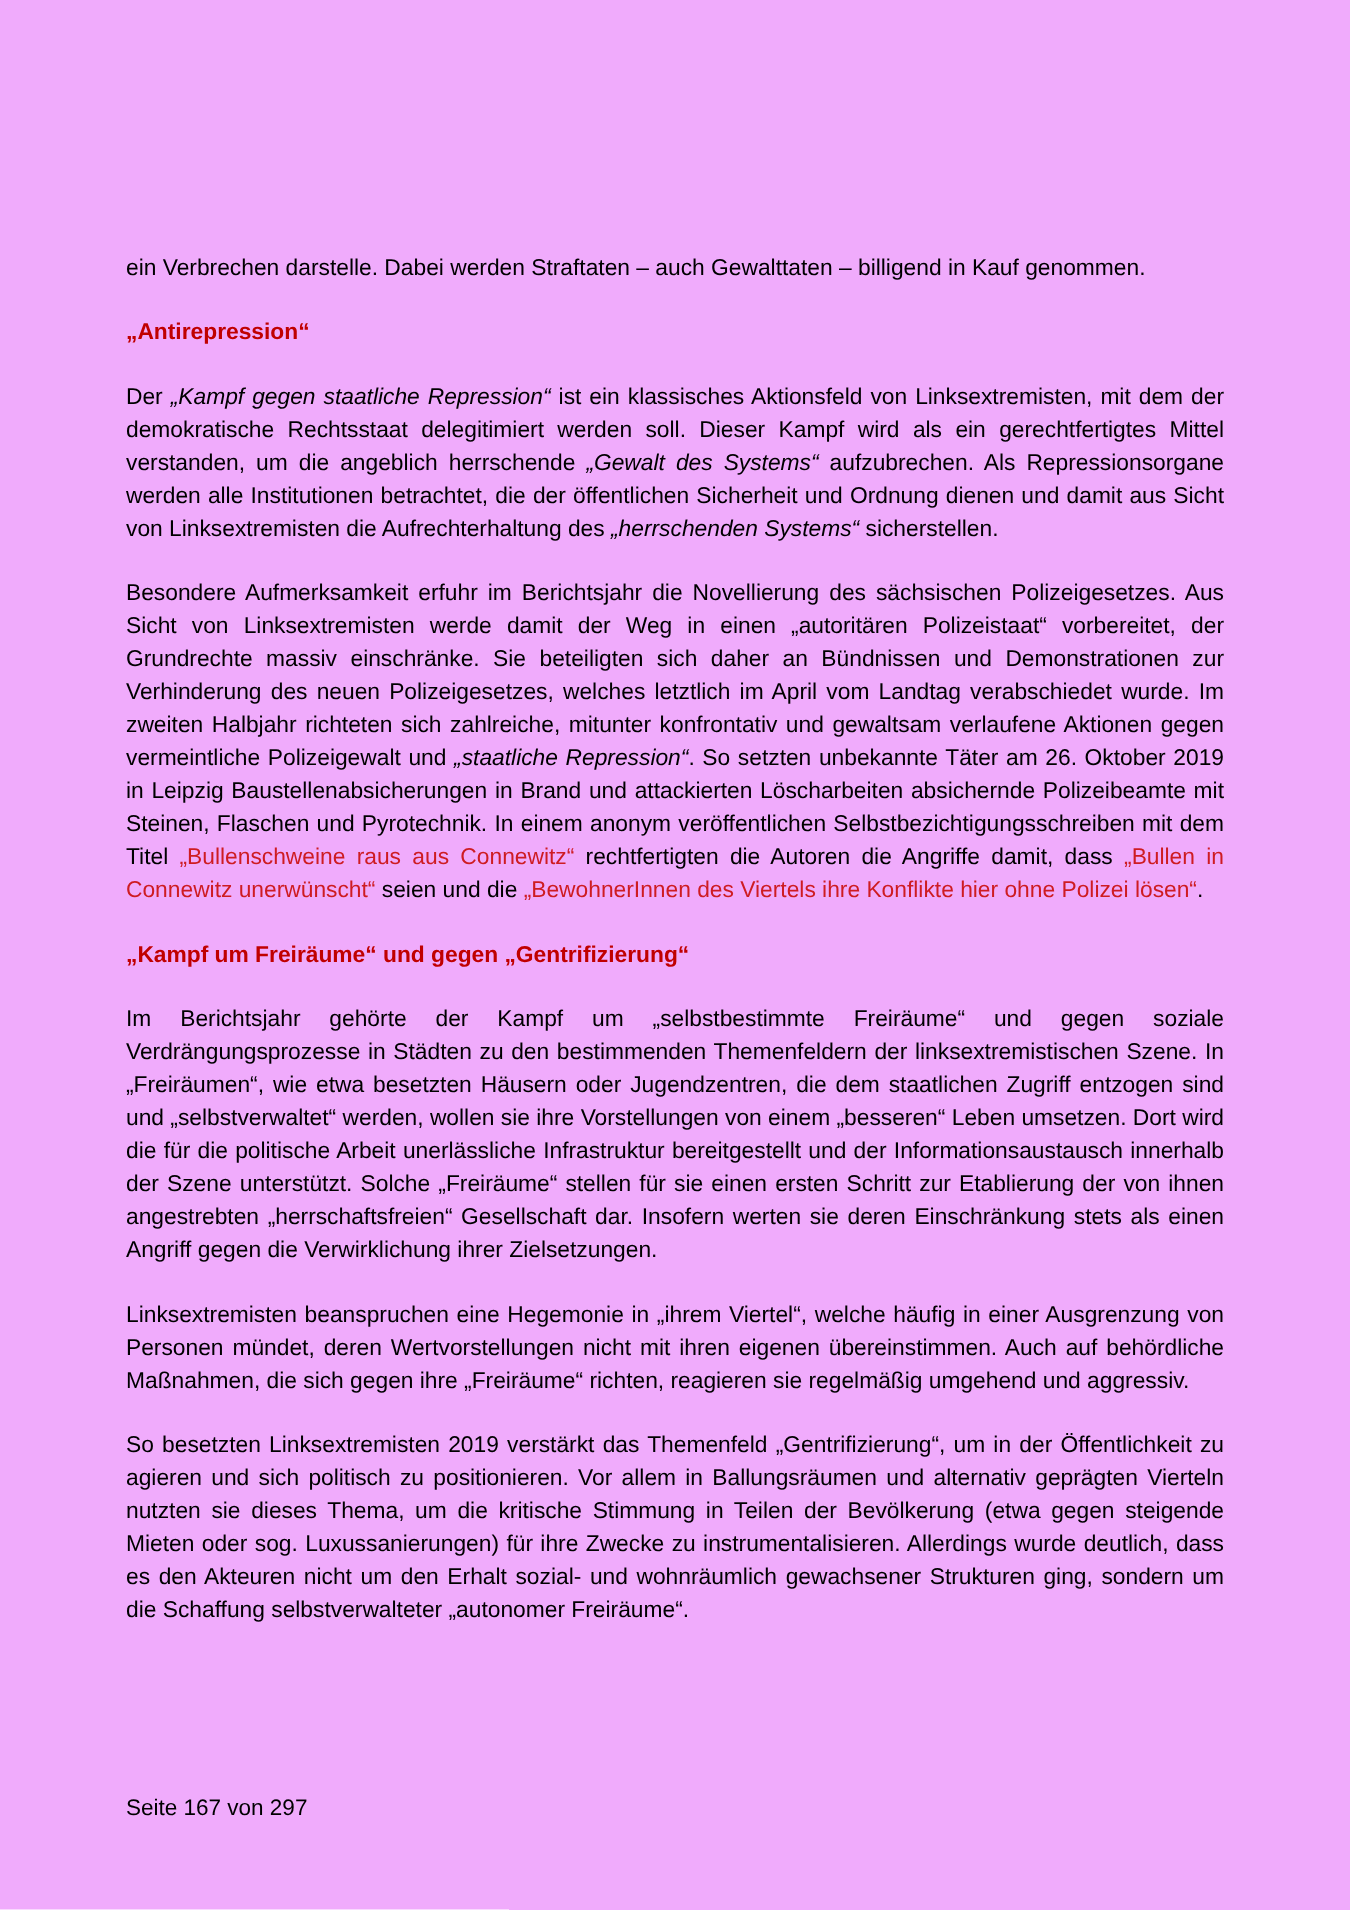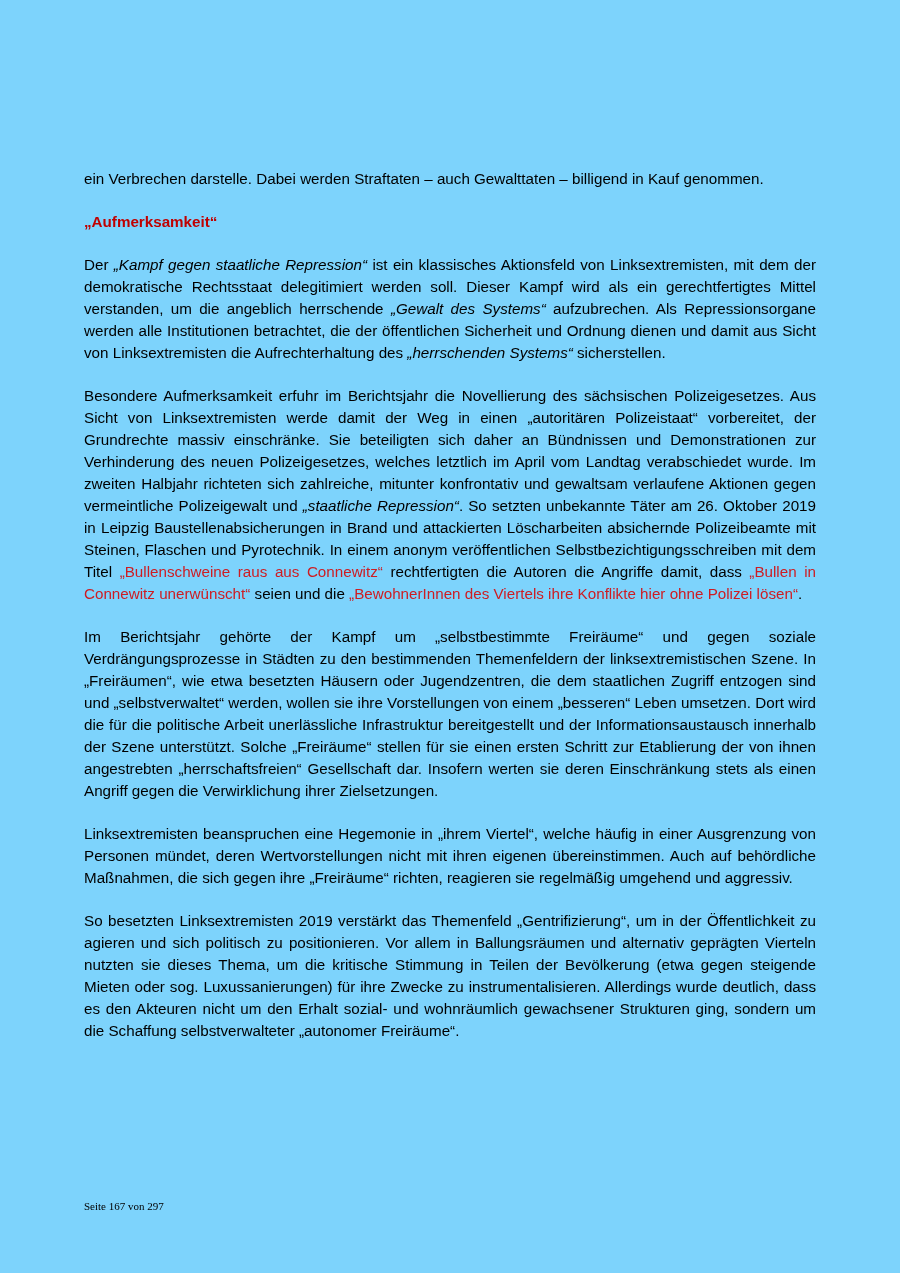--- a/index.html
+++ b/index.html
@@ -15,7 +15,7 @@
     position: relative;
     width: 900px;
     height: 1273px;
-    background: #7dd3fc;
+    background: #f0abfc;
     overflow: hidden;
     box-sizing: border-box;
   }

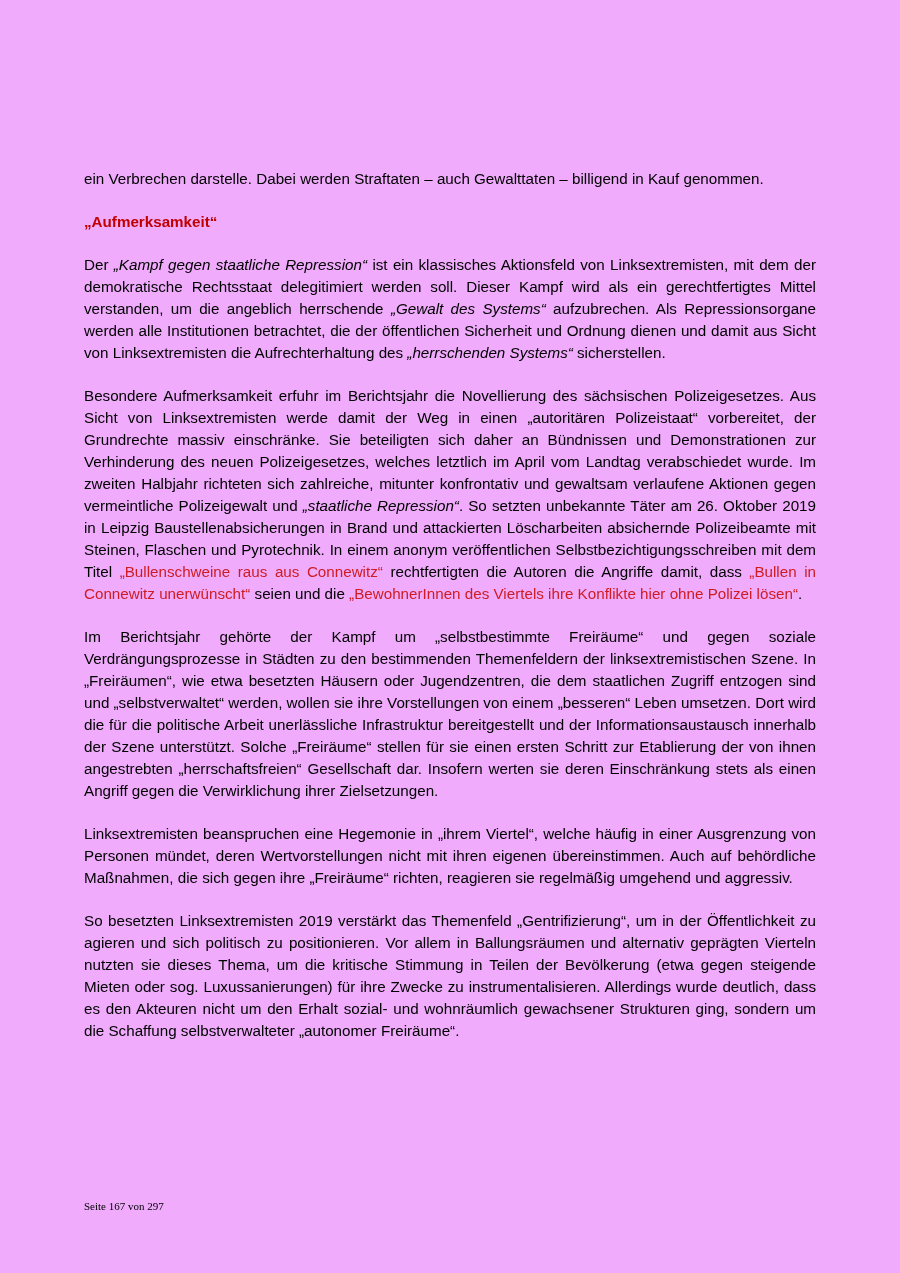--- a/index.html
+++ b/index.html
@@ -73,7 +73,7 @@
 
     <p class="body-para">ein Verbrechen darstelle. Dabei werden Straftaten – auch Gewalttaten – billigend in Kauf genommen.</p>
 
-    <h2 class="section-heading">„Aufmerksamkeit“</h2>
+    <h2 class="section-heading">„Antirepression“</h2>
 
     <p class="body-para"><span>Der </span><i>„Kampf gegen staatliche Repression“</i><span> ist ein klassisches Aktionsfeld von Linksextremisten, mit dem der demokratische Rechtsstaat delegitimiert werden soll. Dieser Kampf wird als ein gerechtfertigtes Mittel verstanden, um die angeblich herrschende </span><i>„Gewalt des Systems“</i><span> aufzubrechen. Als Repressionsorgane werden alle Institutionen betrachtet, die der öffentlichen Sicherheit und Ordnung dienen und damit aus Sicht von Linksextremisten die Aufrechterhaltung des </span><i>„herrschenden Systems“</i><span> sicherstellen.</span></p>
 

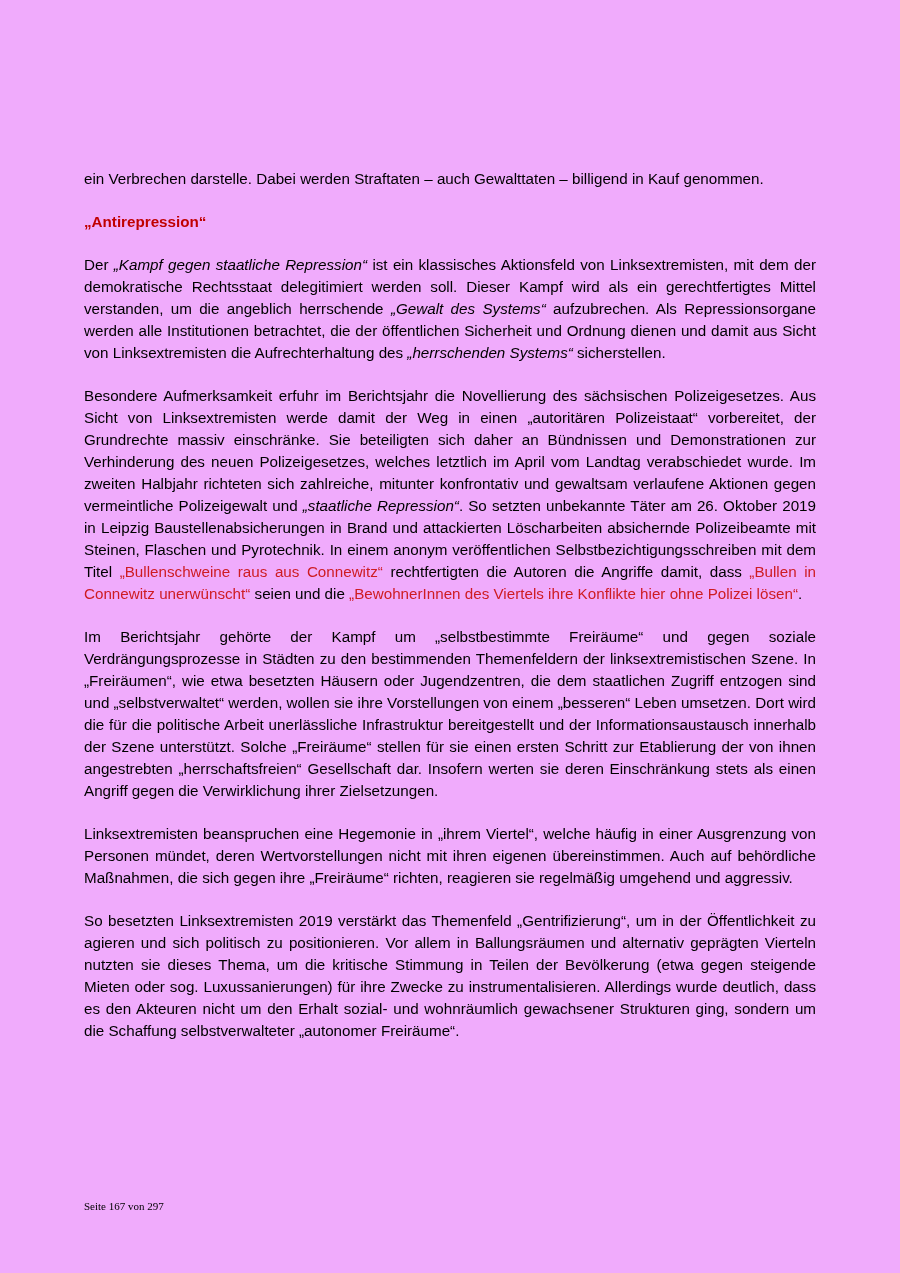--- a/index.html
+++ b/index.html
@@ -79,6 +79,7 @@
 
     <p class="body-para"><span>Besondere Aufmerksamkeit erfuhr im Berichtsjahr die Novellierung des sächsischen Polizeigesetzes. Aus Sicht von Linksextremisten werde damit der Weg in einen „autoritären Polizeistaat“ vorbereitet, der Grundrechte massiv einschränke. Sie beteiligten sich daher an Bündnissen und Demonstrationen zur Verhinderung des neuen Polizeigesetzes, welches letztlich im April vom Landtag verabschiedet wurde. Im zweiten Halbjahr richteten sich zahlreiche, mitunter konfrontativ und gewaltsam verlaufene Aktionen gegen vermeintliche Polizeigewalt und </span><i>„staatliche Repression“</i><span>. So setzten unbekannte Täter am 26. Oktober 2019 in Leipzig Baustellenabsicherungen in Brand und attackierten Löscharbeiten absichernde Polizeibeamte mit Steinen, Flaschen und Pyrotechnik. In einem anonym veröffentlichen Selbstbezichtigungsschreiben mit dem Titel </span><span class="red-italic">„Bullenschweine raus aus Connewitz“</span><span> rechtfertigten die Autoren die Angriffe damit, dass </span><span class="red-italic">„Bullen in Connewitz unerwünscht“</span><span> seien und die </span><span class="red-italic">„BewohnerInnen des Viertels ihre Konflikte hier ohne Polizei lösen“</span><span>.</span></p>
 
+    <h2 class="section-heading heading-gap-top">„Kampf um Freiräume“ und gegen „Gentrifizierung“</h2>
 
     <p class="body-para">Im Berichtsjahr gehörte der Kampf um „selbstbestimmte Freiräume“ und gegen soziale Verdrängungsprozesse in Städten zu den bestimmenden Themenfeldern der linksextremistischen Szene. In „Freiräumen“, wie etwa besetzten Häusern oder Jugendzentren, die dem staatlichen Zugriff entzogen sind und „selbstverwaltet“ werden, wollen sie ihre Vorstellungen von einem „besseren“ Leben umsetzen. Dort wird die für die politische Arbeit unerlässliche Infrastruktur bereitgestellt und der Informationsaustausch innerhalb der Szene unterstützt. Solche „Freiräume“ stellen für sie einen ersten Schritt zur Etablierung der von ihnen angestrebten „herrschaftsfreien“ Gesellschaft dar. Insofern werten sie deren Einschränkung stets als einen Angriff gegen die Verwirklichung ihrer Zielsetzungen.</p>
 

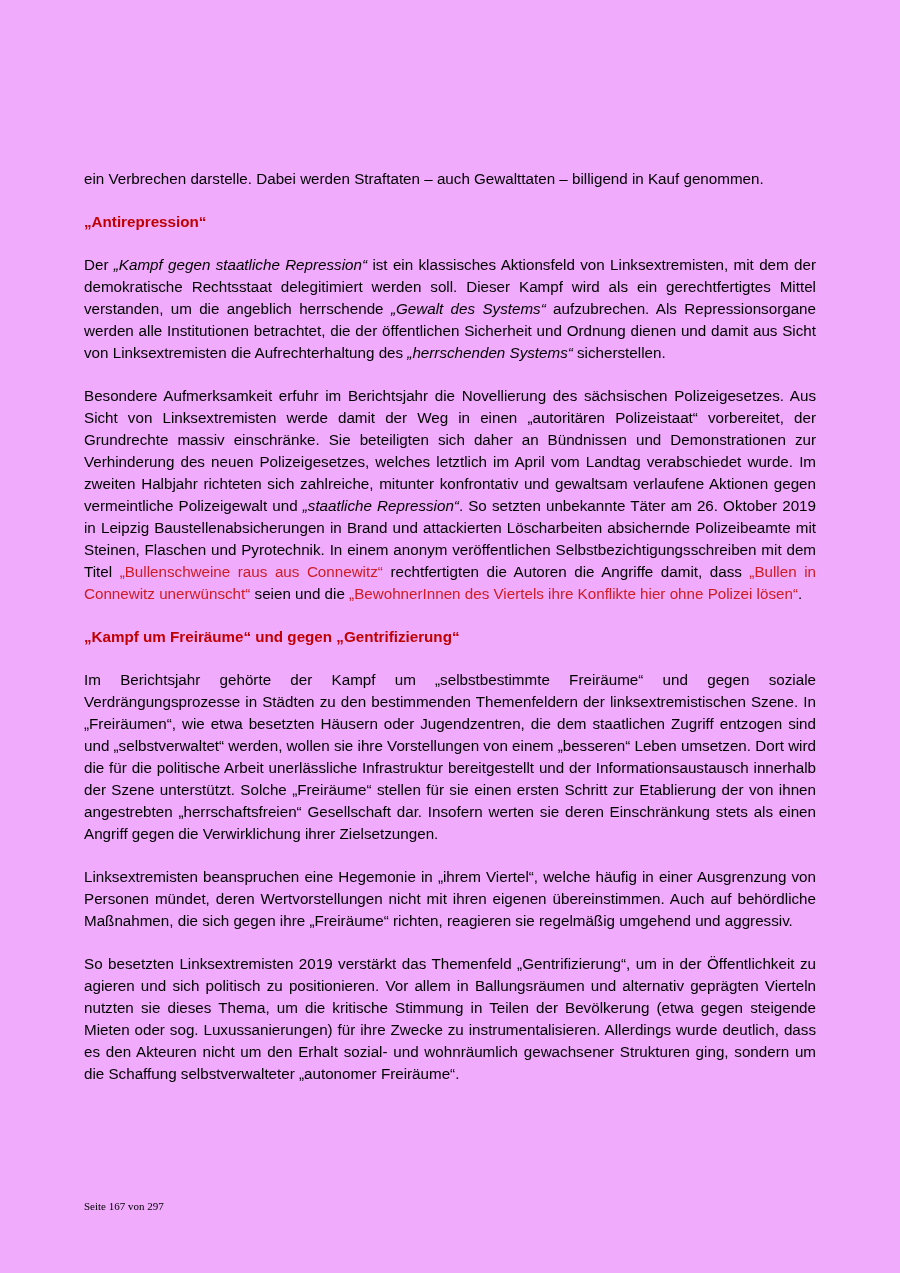--- a/index.html
+++ b/index.html
@@ -58,10 +58,9 @@
     position: absolute;
     left: 84px;
     top: 1195px;
-    font-size: 11px;
+    font-size: 15px;
     line-height: 22px;
     color: #000000;
-    font-family: Liberation Serif, serif;
   }
 </style>
 </head>

